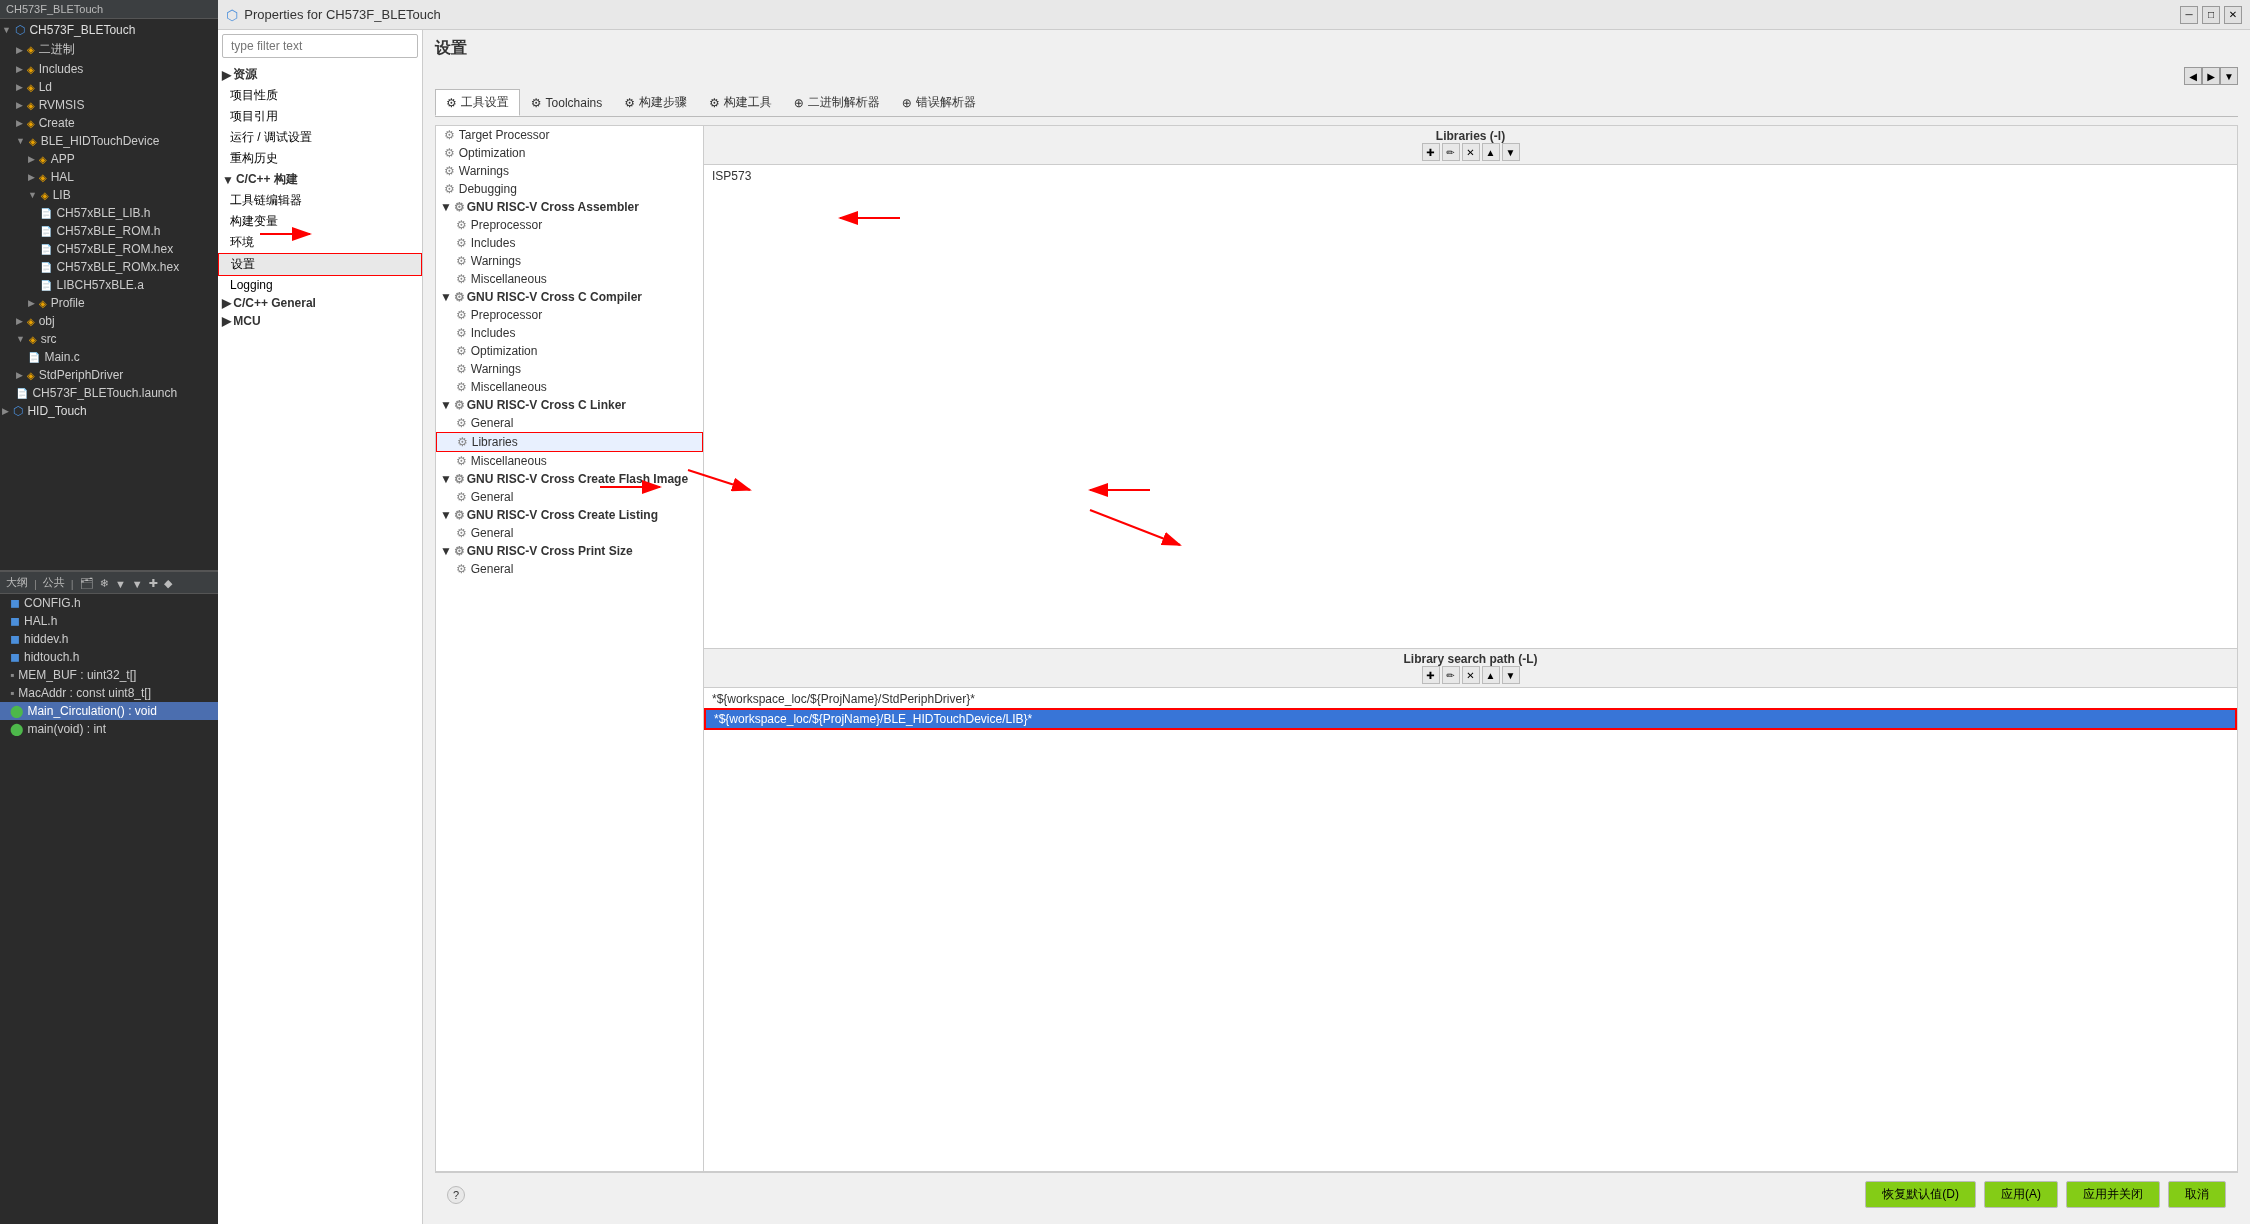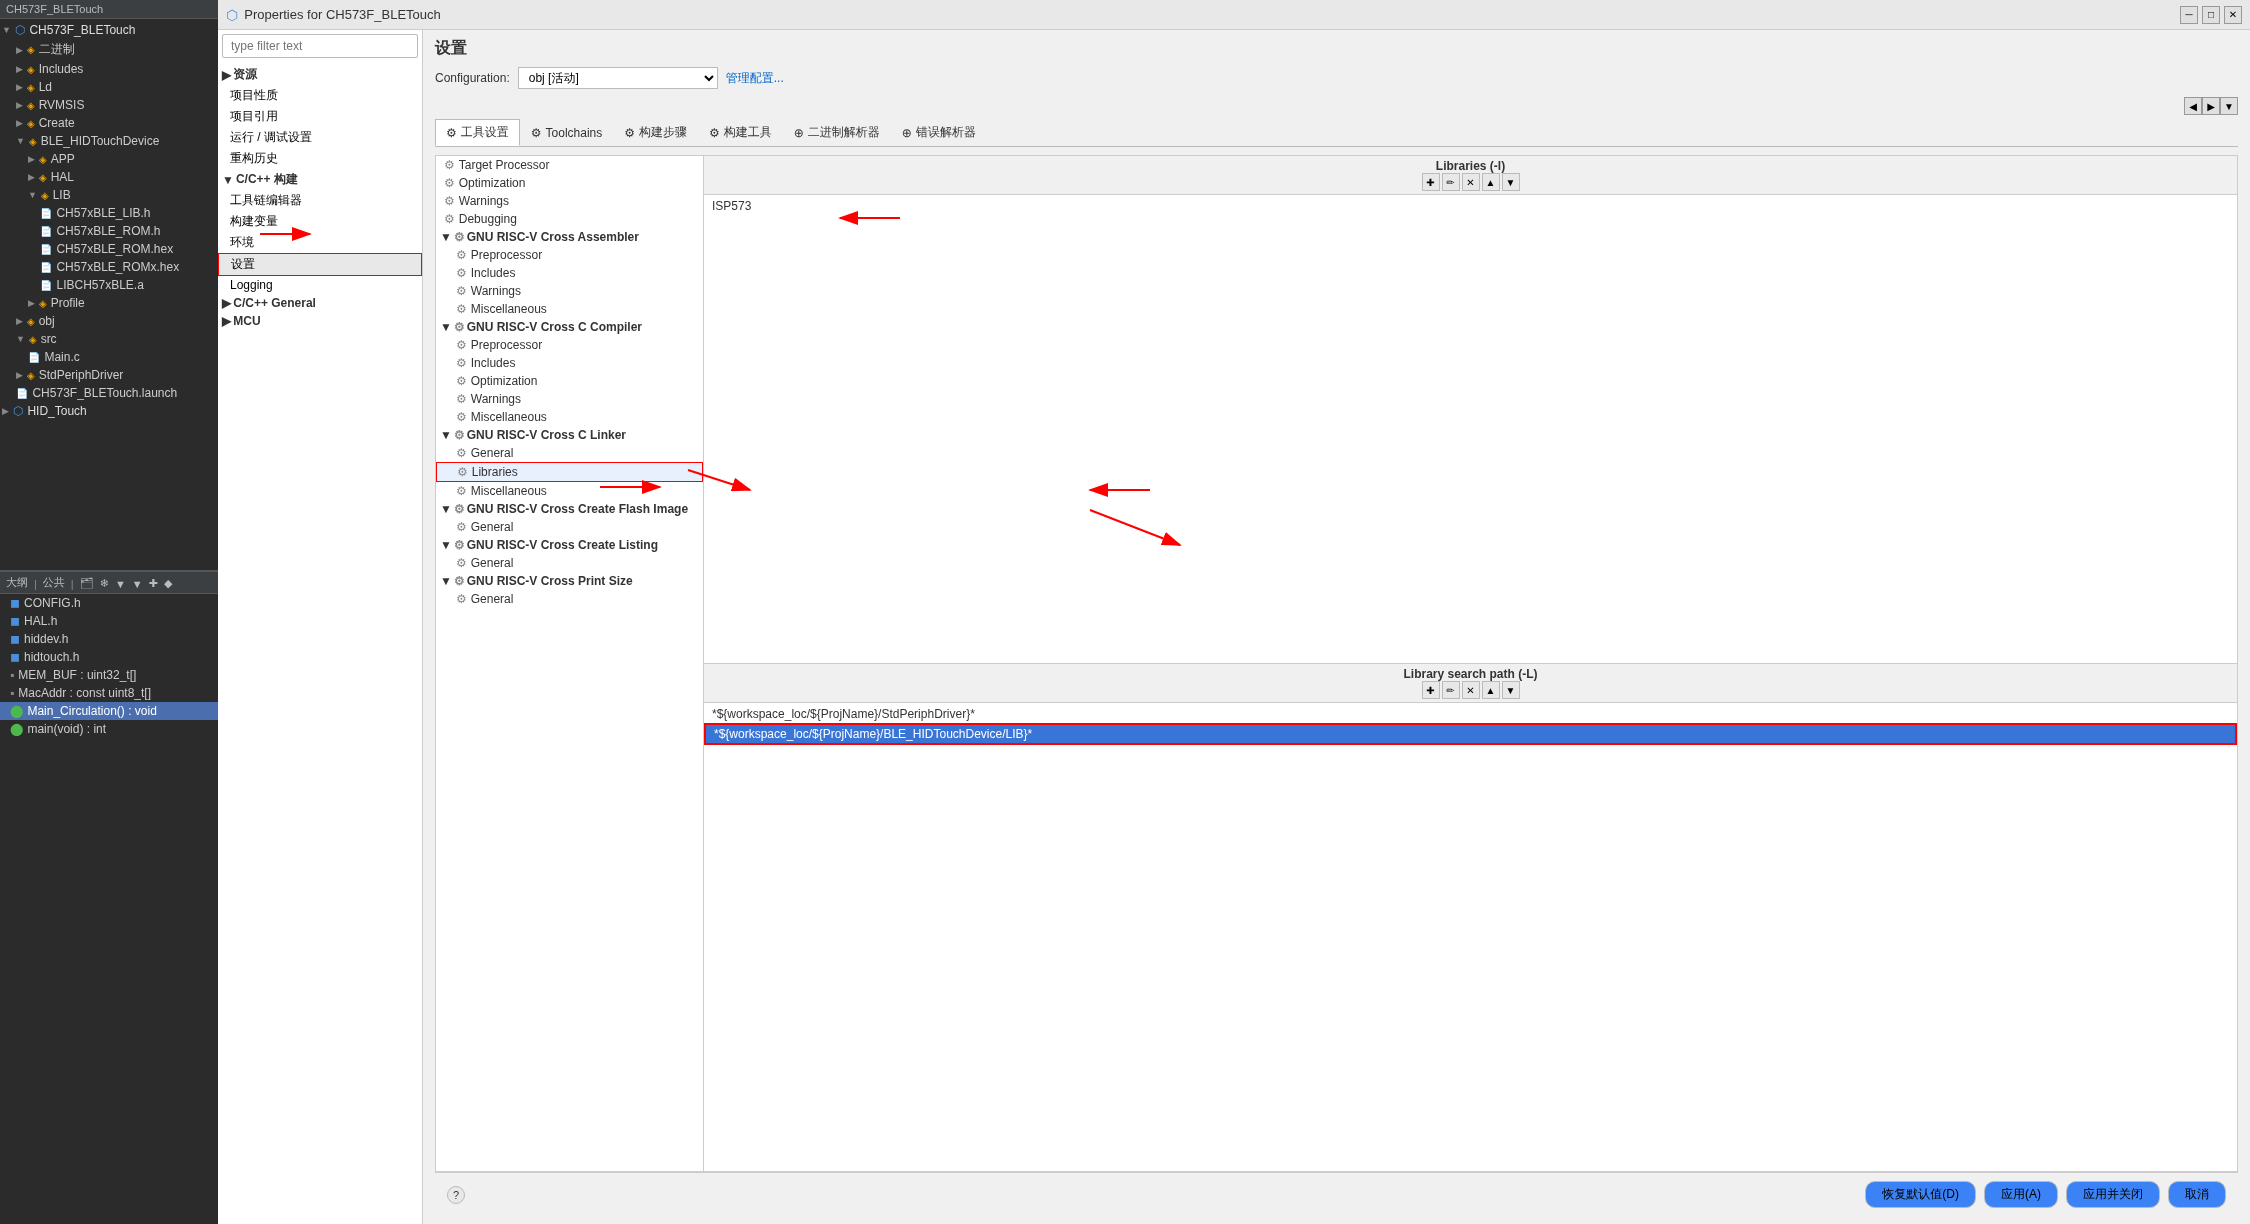--- a/index.html
+++ b/index.html
@@ -651,13 +651,6 @@
     <div class="main-panel">
       <div class="section-title">设置</div>
 
-      <div class="config-row">
-        <span class="config-label">Configuration:</span>
-        <select class="config-select">
-          <option>obj [活动]</option>
-        </select>
-        <span class="config-manage">管理配置...</span>
-      </div>
 
       <div style="display:flex; justify-content:flex-end; margin-bottom:4px;">
         <button class="titlebar-btn">◀</button>

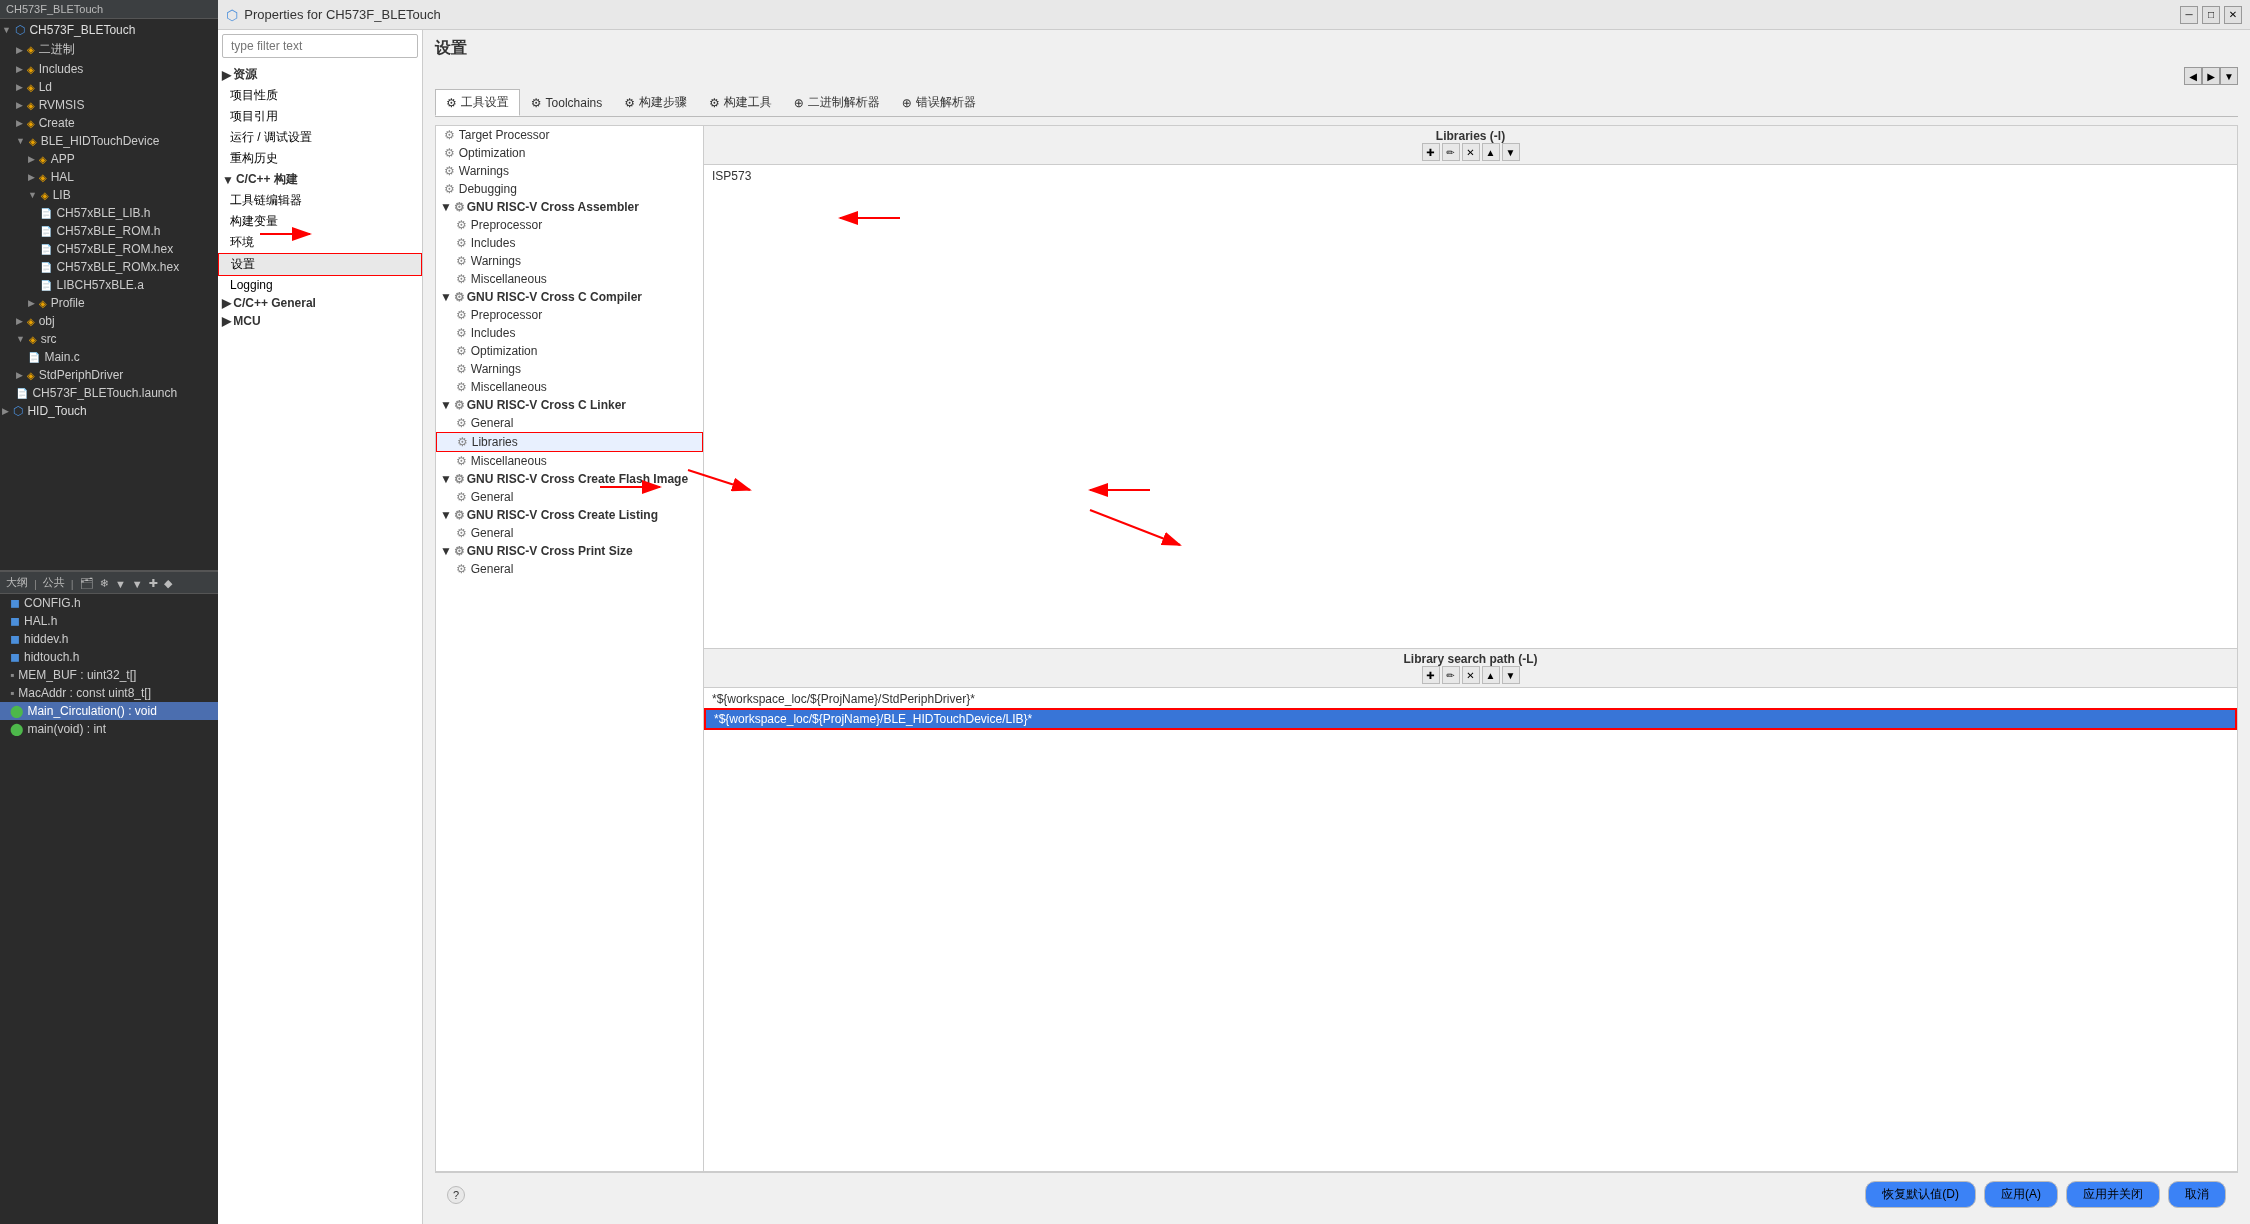--- a/index.html
+++ b/index.html
@@ -387,10 +387,10 @@
     .action-btn {
       padding: 4px 16px;
       border: 1px solid #bbb;
-      background: #3b82f6;
-      cursor: pointer;
-      font-size: 12px;
-      border-radius: 10px;
+      background: #84cc16;
+      cursor: pointer;
+      font-size: 12px;
+      border-radius: 2px;
     }
 
     .help-icon {

